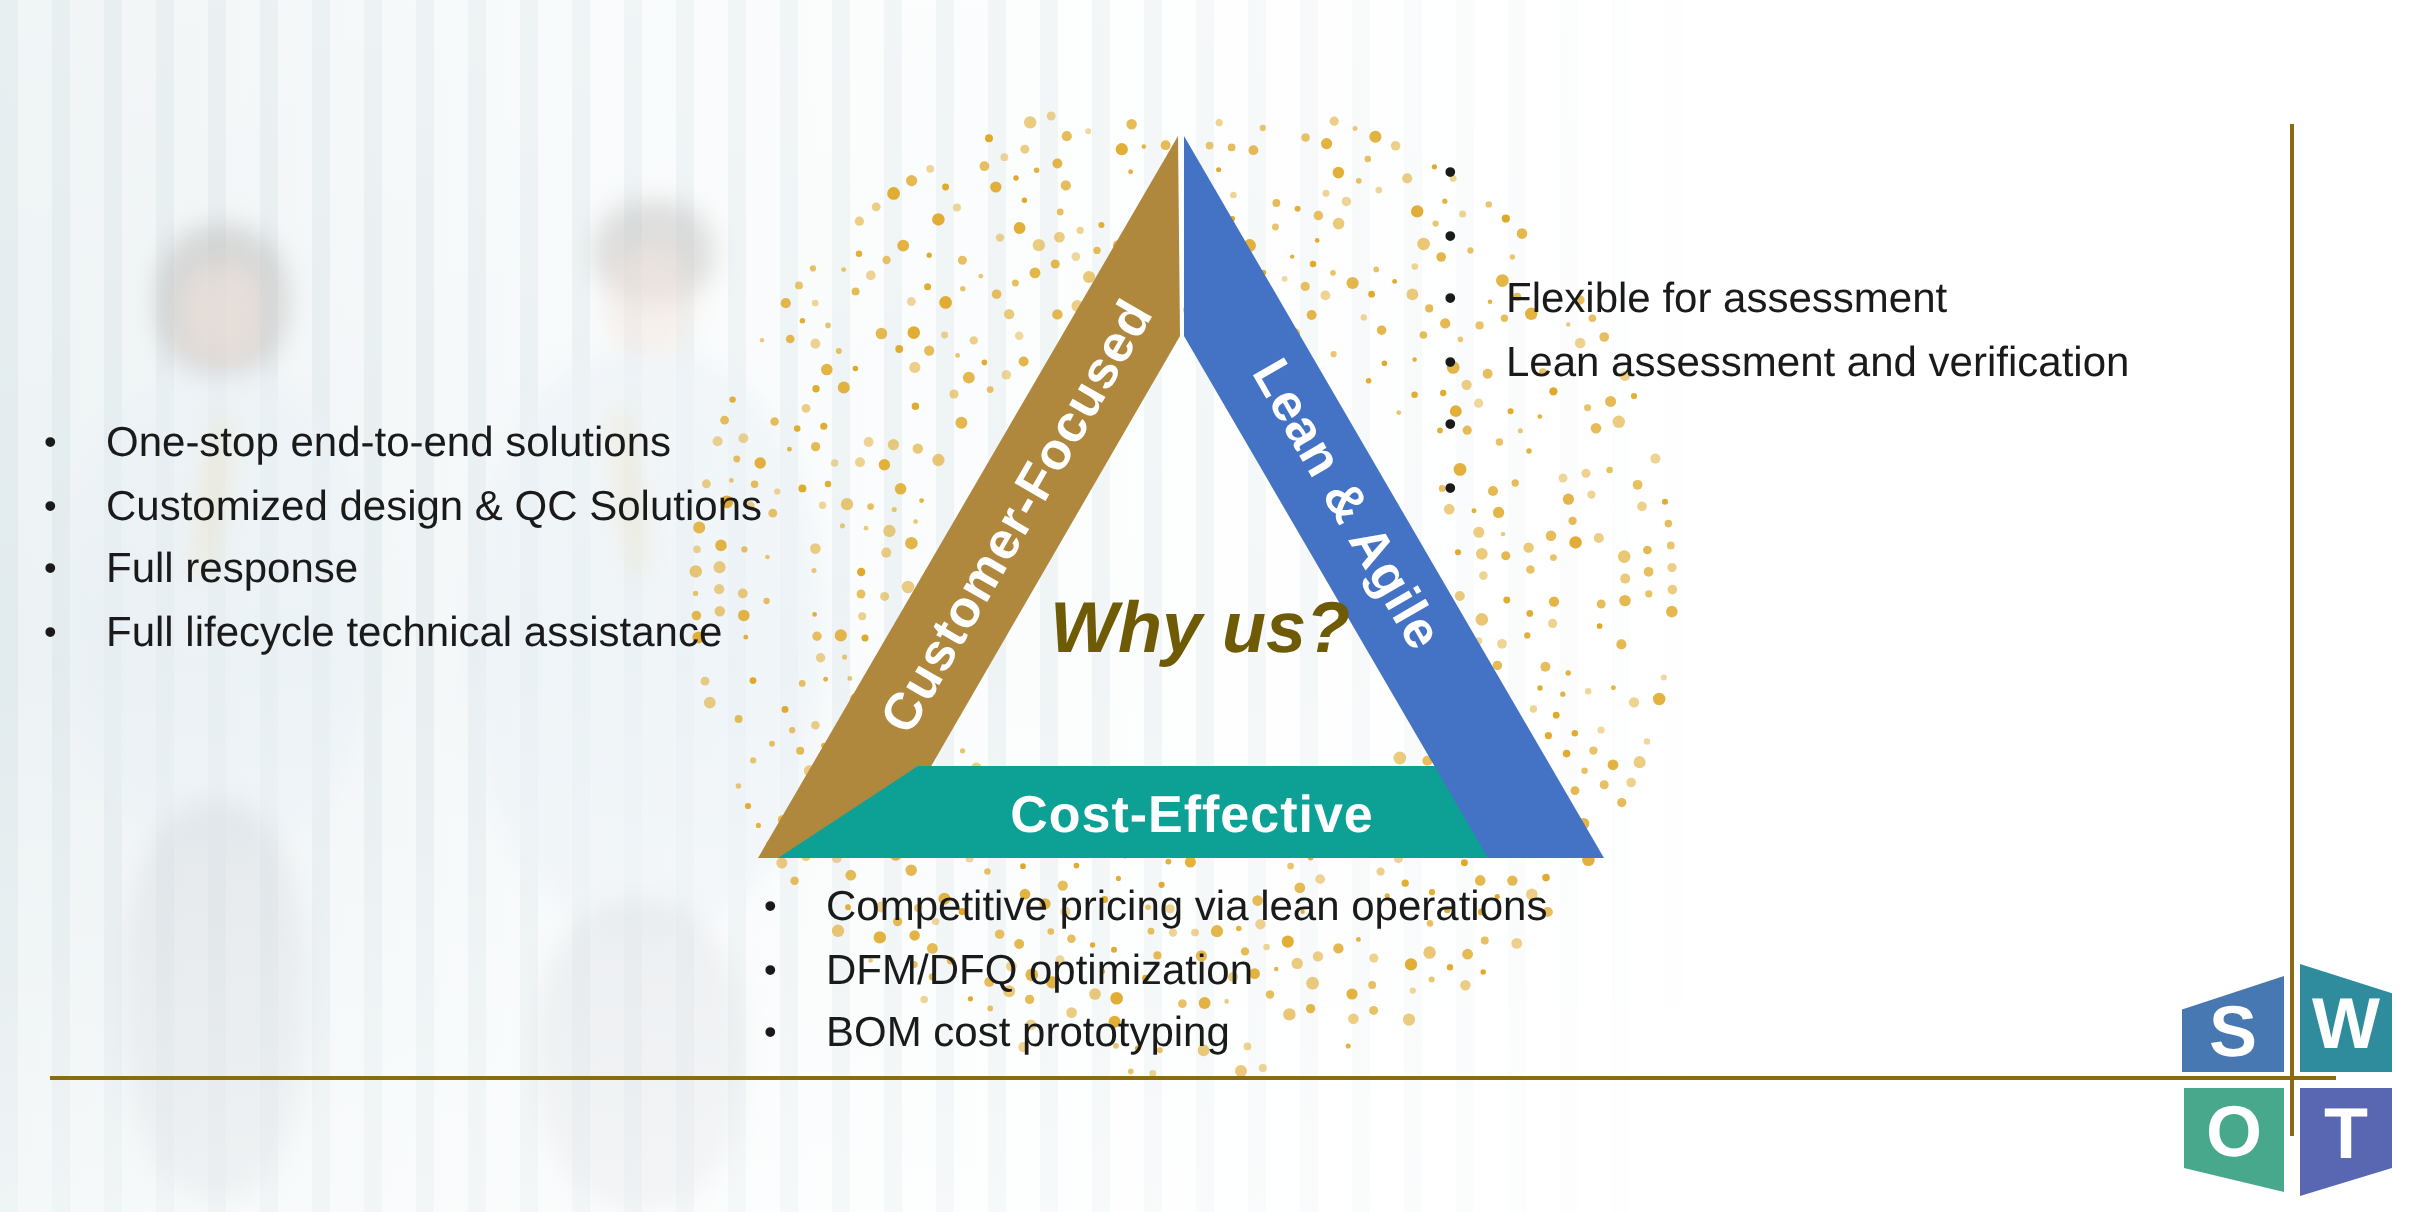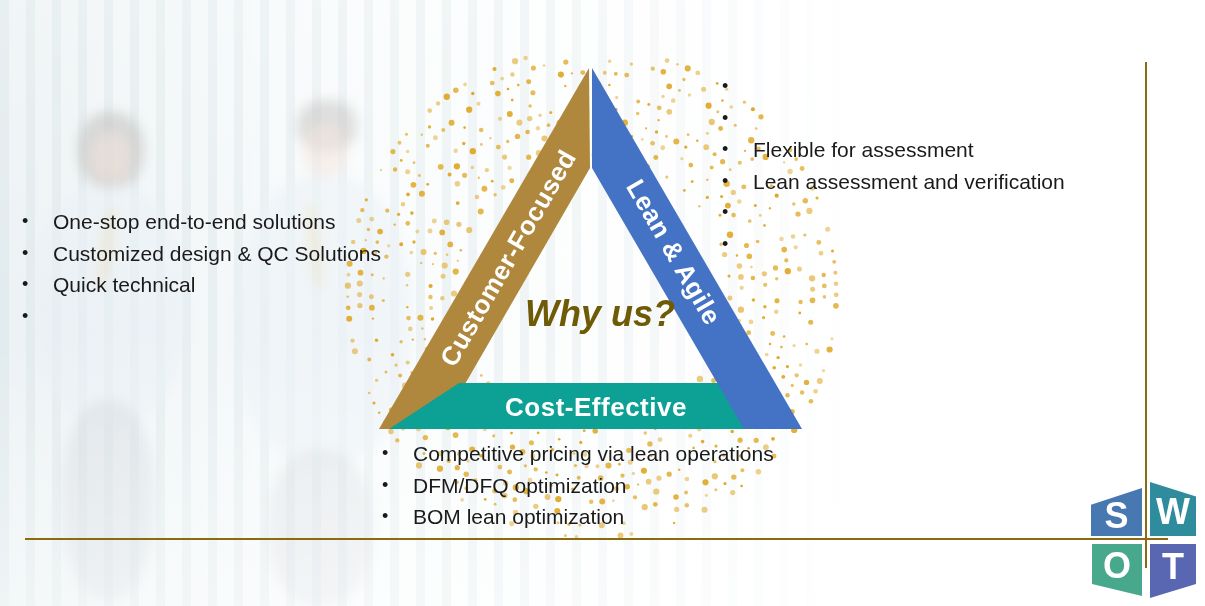--- a/index.html
+++ b/index.html
@@ -679,7 +679,7 @@
       </li>
     <li>
         <span class="blt">•</span>
-        <span>Quick technical</span>
+        <span>Full response</span>
       </li>
     <li>
         <span class="blt">•</span>

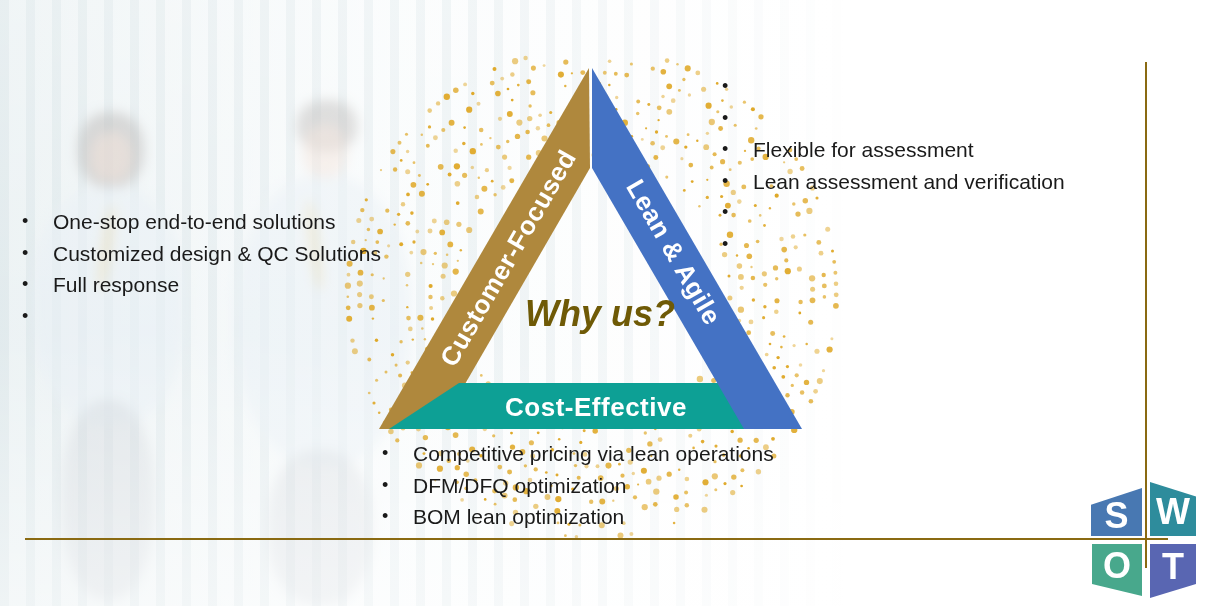--- a/index.html
+++ b/index.html
@@ -683,6 +683,7 @@
       </li>
     <li>
         <span class="blt">•</span>
+        <span>Full lifecycle technical assistance</span>
       </li>
   </ul>
 

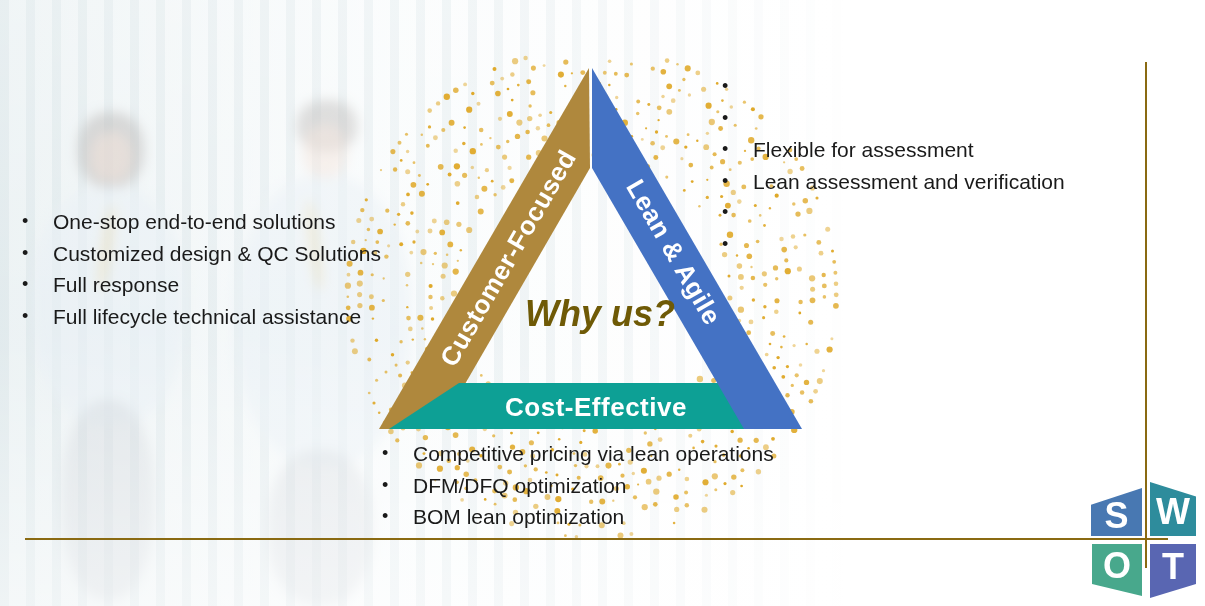--- a/index.html
+++ b/index.html
@@ -721,7 +721,7 @@
       </li>
     <li>
         <span class="blt">•</span>
-        <span>BOM lean optimization</span>
+        <span>BOM cost prototyping</span>
       </li>
   </ul>
 

